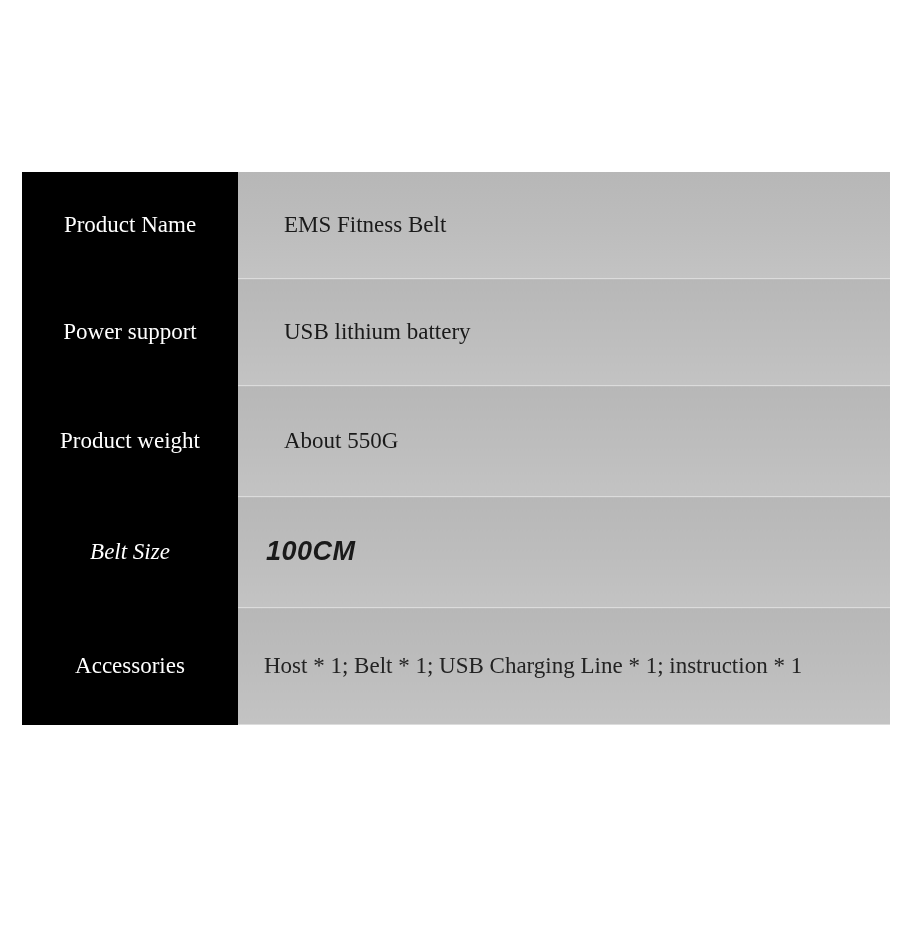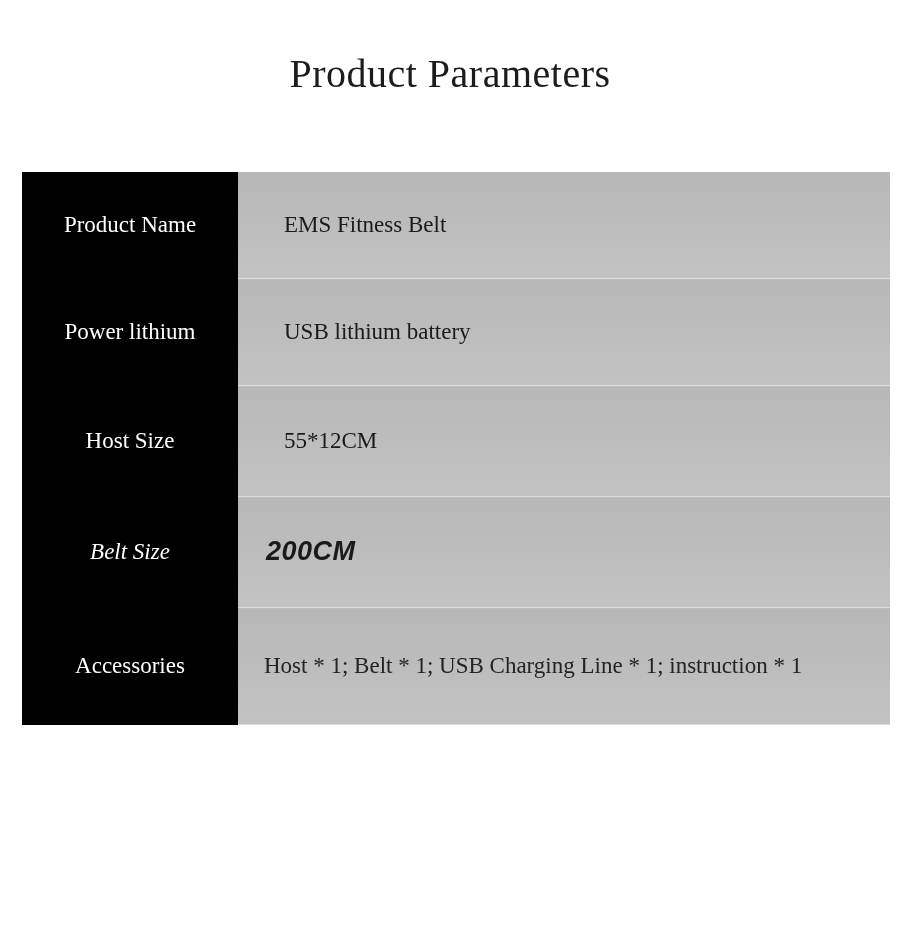--- a/index.html
+++ b/index.html
@@ -105,7 +105,6 @@
 
 <div class="page">
 
-  <h1 class="page-title">Product Parameters</h1>
 
   <table class="spec-table">
     <tbody>

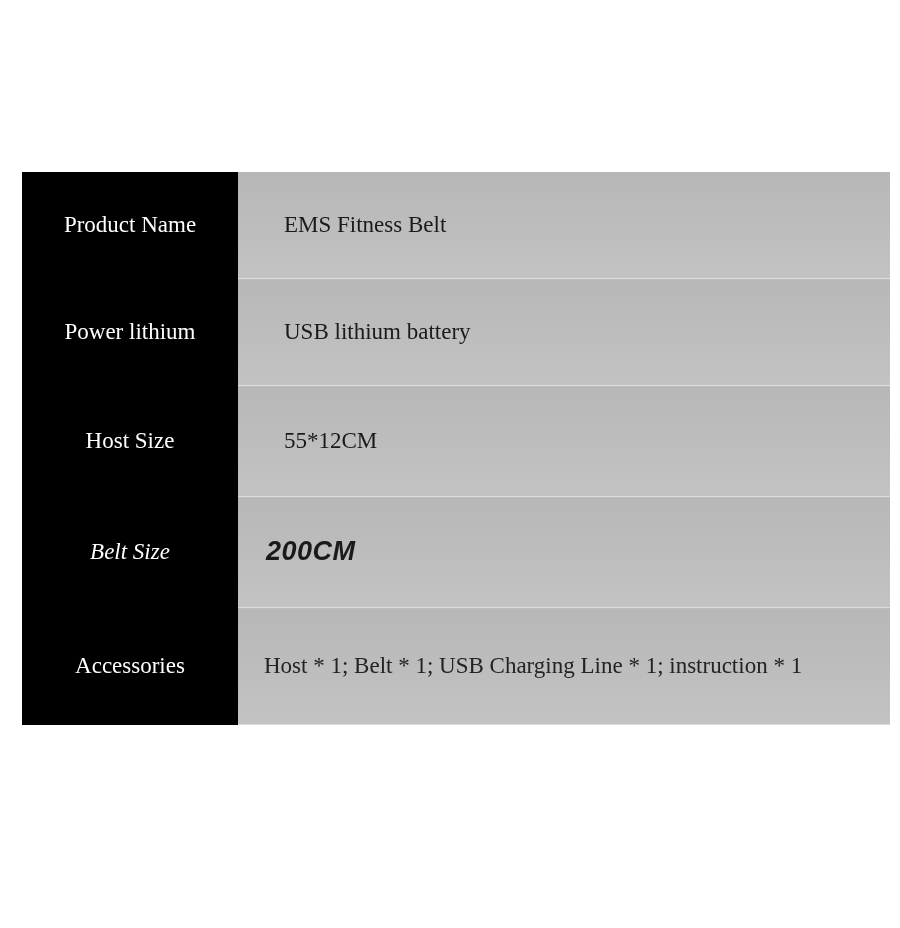--- a/index.html
+++ b/index.html
@@ -113,7 +113,7 @@
         <td class="cell-value">EMS Fitness Belt</td>
       </tr>
       <tr class="row-power">
-        <td class="cell-label">Power lithium</td>
+        <td class="cell-label">Power support</td>
         <td class="cell-value">USB lithium battery</td>
       </tr>
       <tr class="row-host">

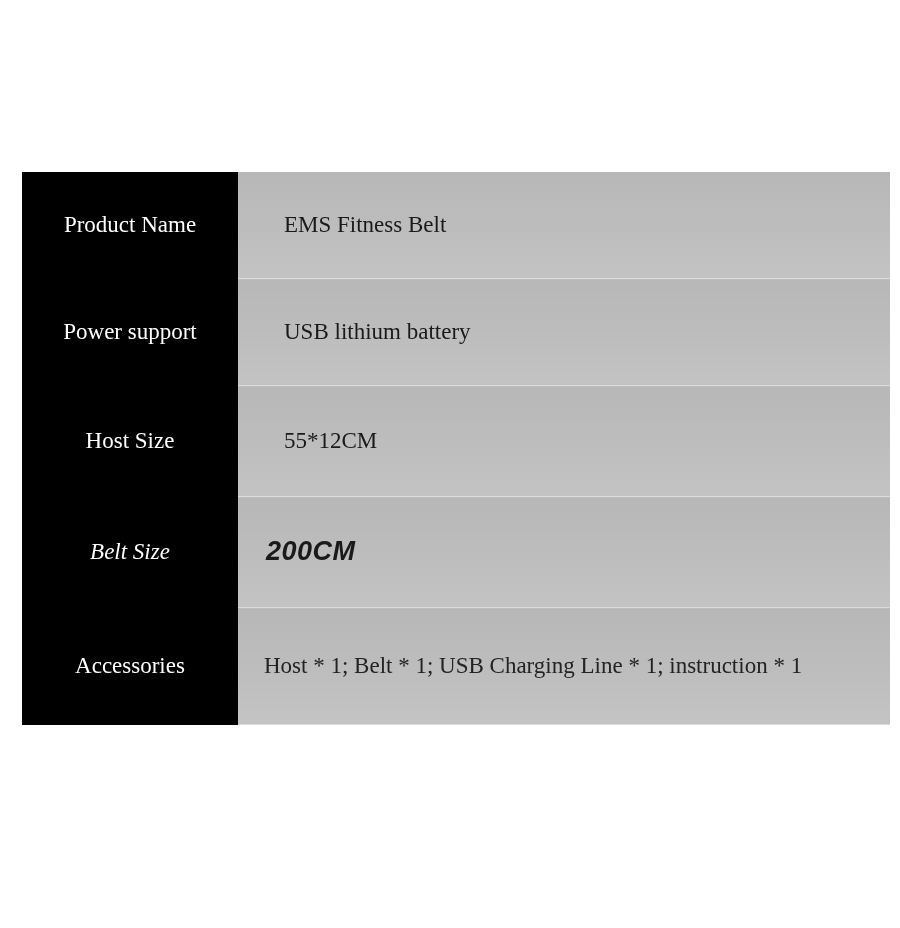--- a/index.html
+++ b/index.html
@@ -116,6 +116,10 @@
         <td class="cell-label">Power support</td>
         <td class="cell-value">USB lithium battery</td>
       </tr>
+      <tr class="row-weight">
+        <td class="cell-label">Product weight</td>
+        <td class="cell-value">About 550G</td>
+      </tr>
       <tr class="row-host">
         <td class="cell-label">Host Size</td>
         <td class="cell-value">55*12CM</td>

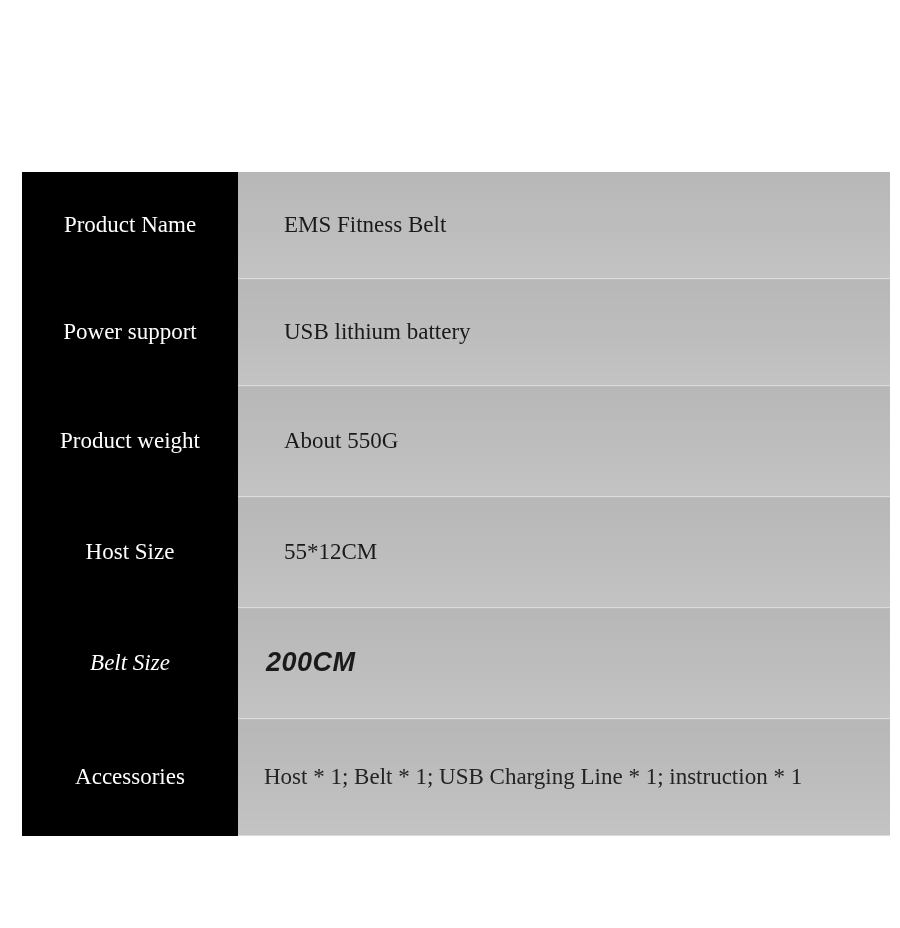--- a/index.html
+++ b/index.html
@@ -120,10 +120,6 @@
         <td class="cell-label">Product weight</td>
         <td class="cell-value">About 550G</td>
       </tr>
-      <tr class="row-host">
-        <td class="cell-label">Host Size</td>
-        <td class="cell-value">55*12CM</td>
-      </tr>
       <tr class="row-belt">
         <td class="cell-label">Belt Size</td>
         <td class="cell-value">

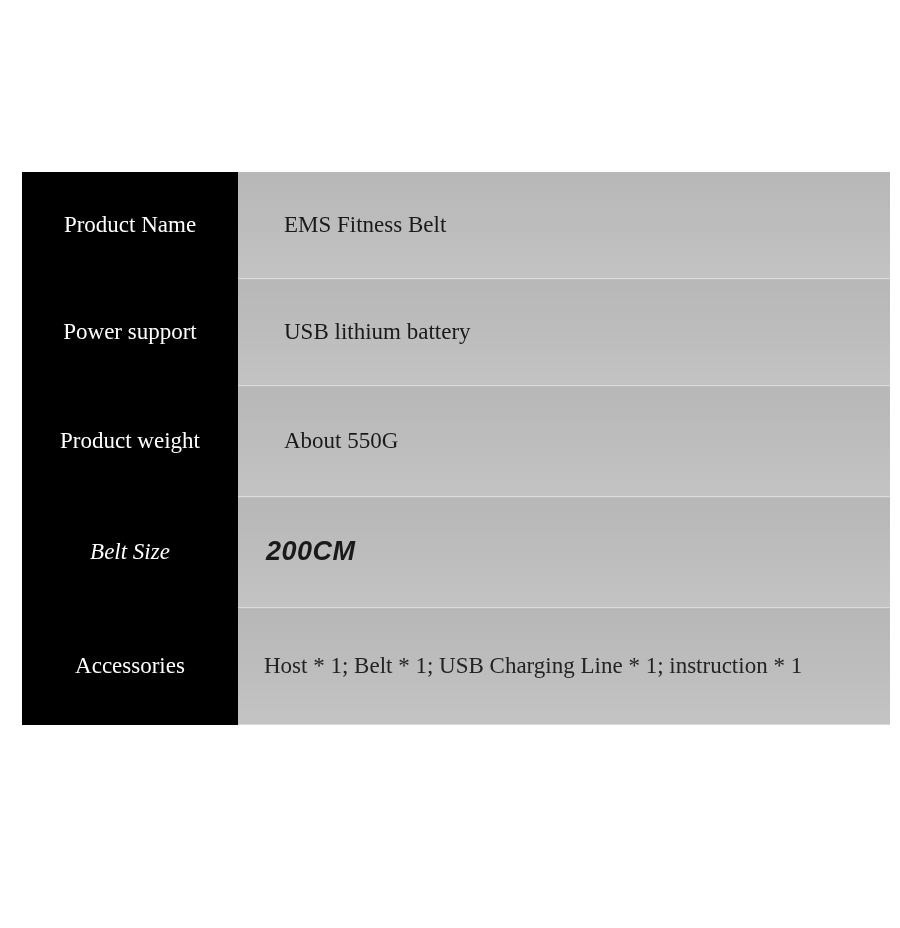--- a/index.html
+++ b/index.html
@@ -123,7 +123,7 @@
       <tr class="row-belt">
         <td class="cell-label">Belt Size</td>
         <td class="cell-value">
-          <span class="belt-size">200</span><span class="belt-size unit">CM</span>
+          <span class="belt-size">100</span><span class="belt-size unit">CM</span>
         </td>
       </tr>
       <tr class="row-accessories">

